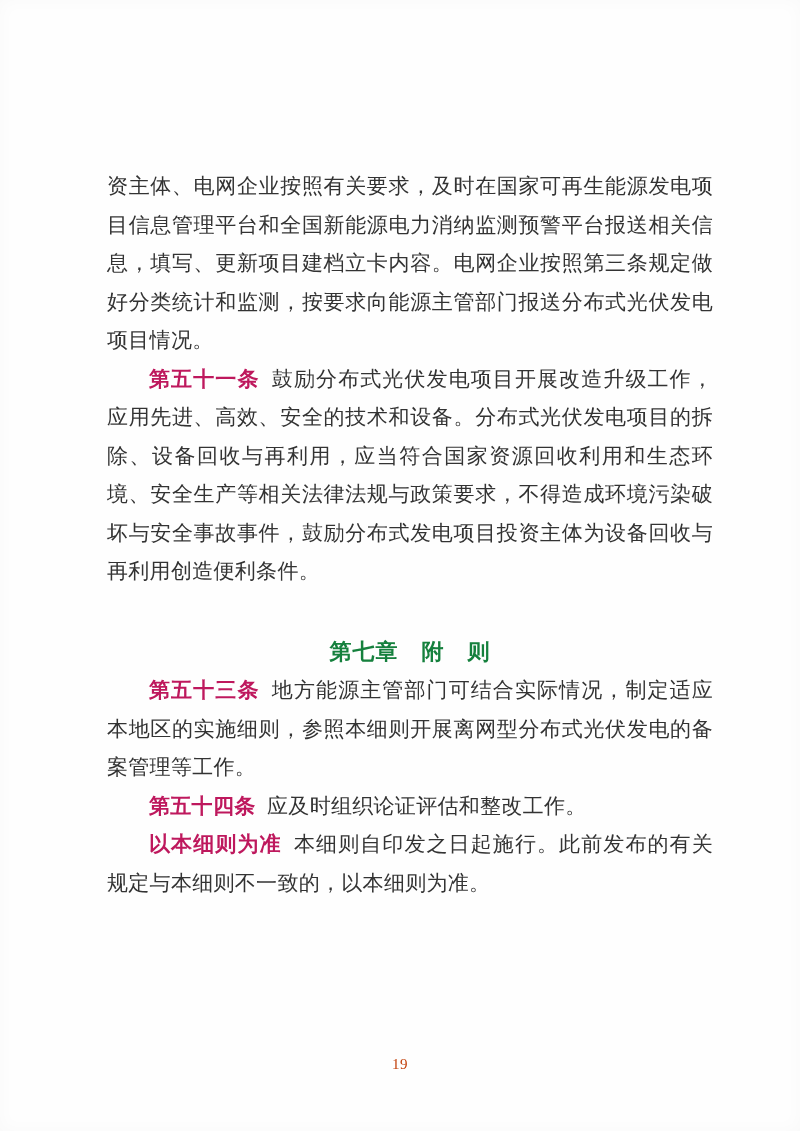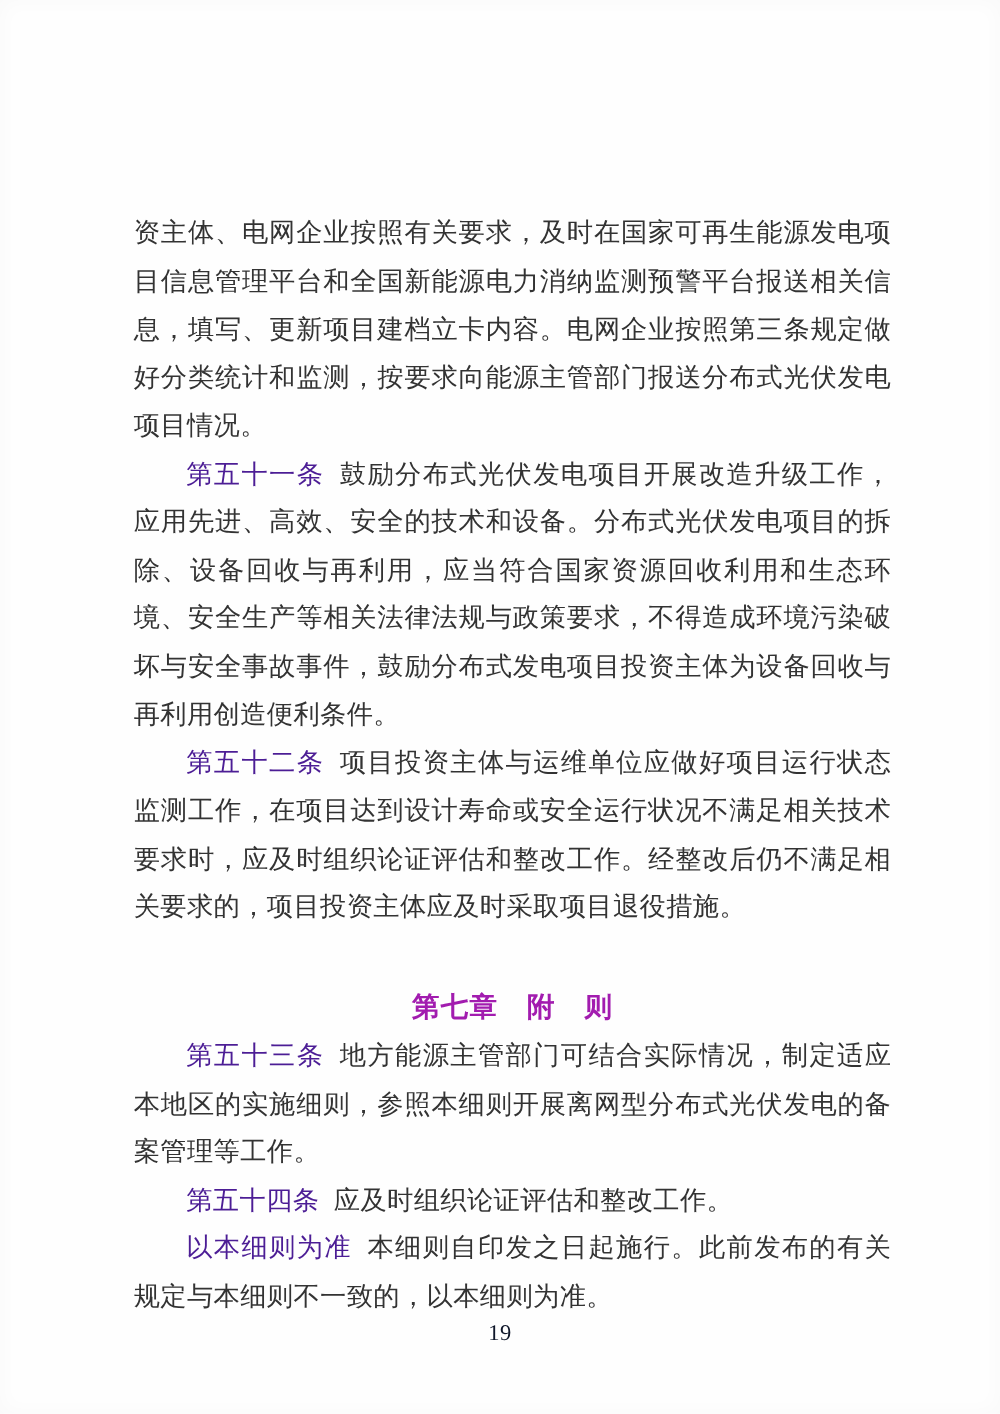--- a/index.html
+++ b/index.html
@@ -47,8 +47,8 @@
     text-indent: 42px;
   }
   .article-label {
-    font-weight: 400;
-    color: #4c1d95;
+    font-weight: 700;
+    color: #be185d;
   }
   .label-gap {
     display: inline-block;

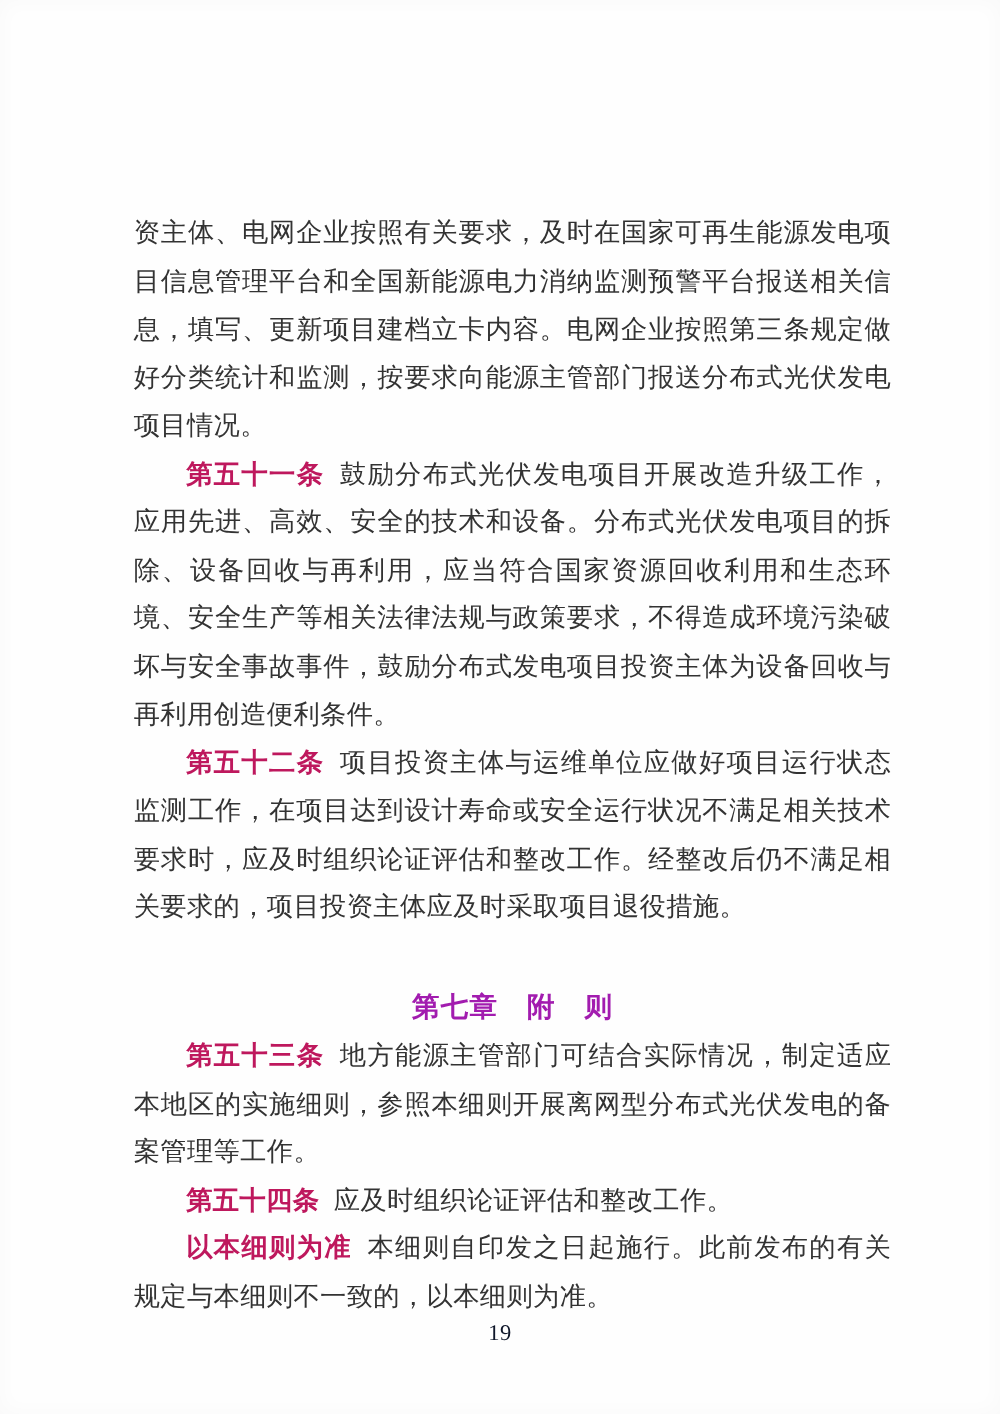--- a/index.html
+++ b/index.html
@@ -87,7 +87,6 @@
 
     <p class="para-indent"><span class="article-label">第五十一条</span><span class="label-gap"></span><span>鼓励分布式光伏发电项目开展改造升级工作，应用先进、高效、安全的技术和设备。分布式光伏发电项目的拆除、设备回收与再利用，应当符合国家资源回收利用和生态环境、安全生产等相关法律法规与政策要求，不得造成环境污染破坏与安全事故事件，鼓励分布式发电项目投资主体为设备回收与再利用创造便利条件。</span></p>
 
-    <p class="para-indent"><span class="article-label">第五十二条</span><span class="label-gap"></span><span>项目投资主体与运维单位应做好项目运行状态监测工作，在项目达到设计寿命或安全运行状况不满足相关技术要求时，应及时组织论证评估和整改工作。经整改后仍不满足相关要求的，项目投资主体应及时采取项目退役措施。</span></p>
 
     <h2 class="chapter-heading">第七章　附　则</h2>
 

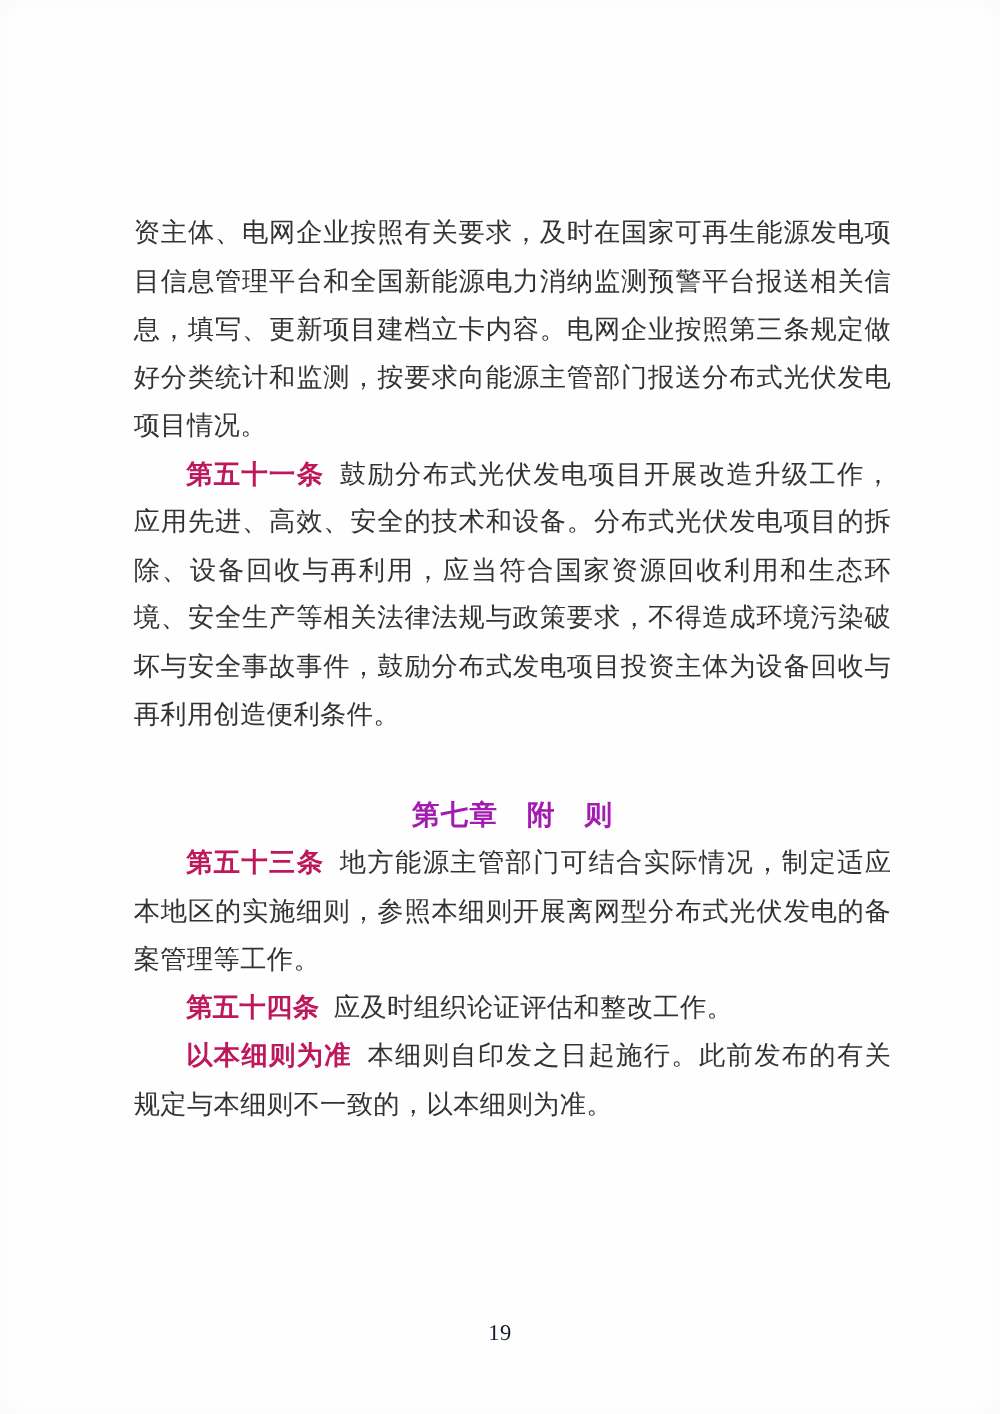--- a/index.html
+++ b/index.html
@@ -60,7 +60,7 @@
     font-size: 22px;
     line-height: 38.5px;
     font-weight: 700;
-    color: #a21caf;
+    color: #15803d;
     text-align: center;
     text-indent: 0;
     letter-spacing: 1px;

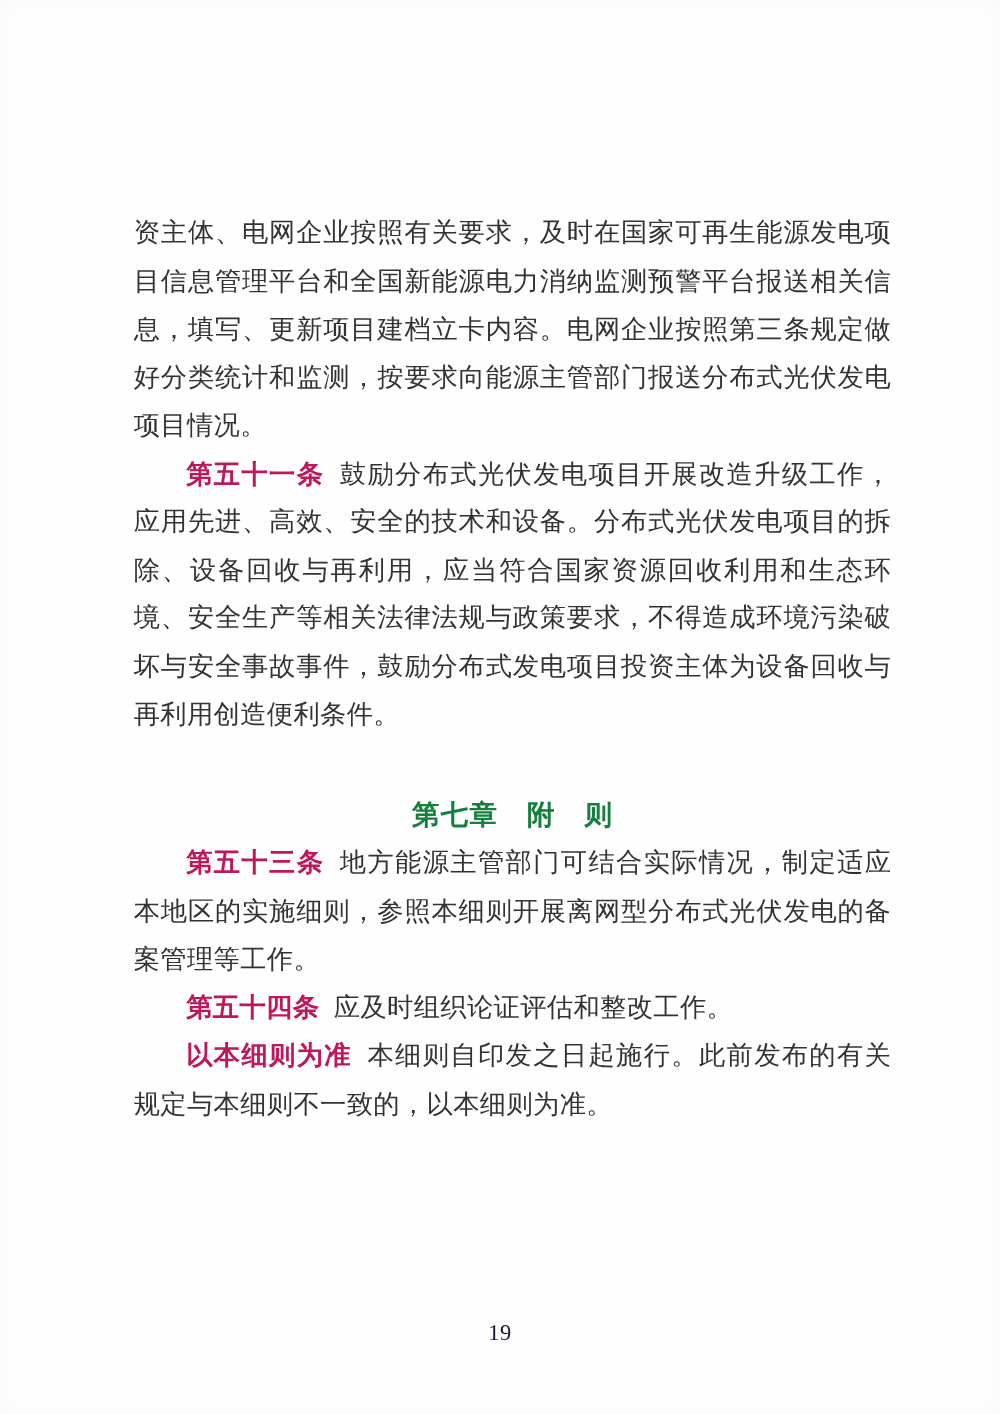--- a/index.html
+++ b/index.html
@@ -71,8 +71,8 @@
     left: 0;
     width: 100%;
     text-align: center;
-    font-size: 18px;
-    color: #0f172a;
+    font-size: 15px;
+    color: #c2410c;
     letter-spacing: 0.5px;
   }
 </style>

